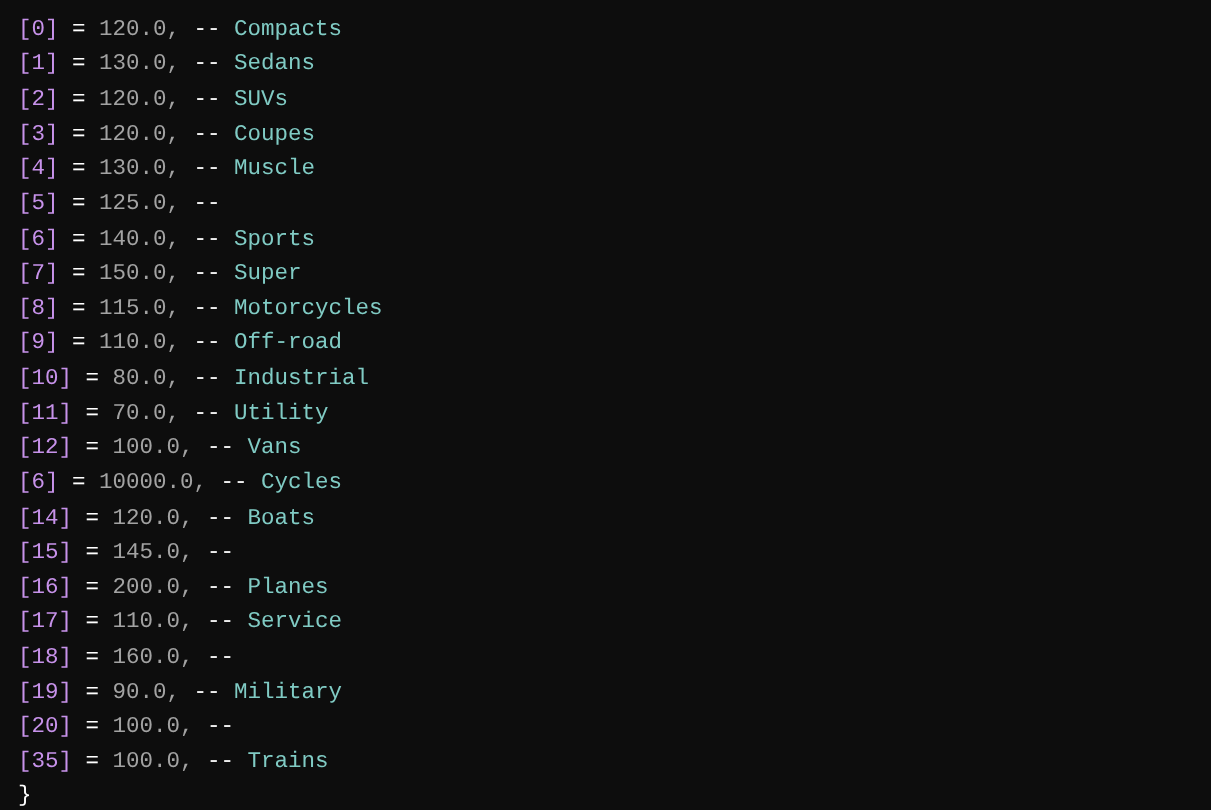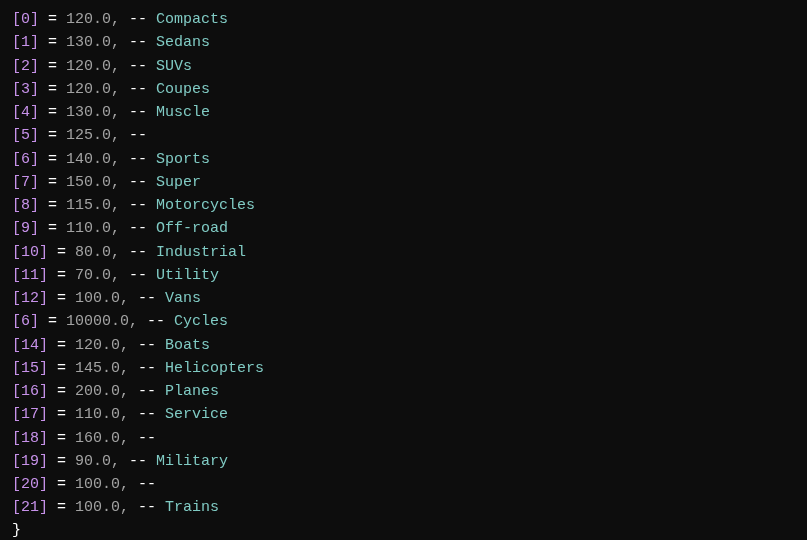--- a/index.html
+++ b/index.html
@@ -74,7 +74,7 @@
     <div class="line"><span class="index">[12]</span><span class="equals"> = </span><span class="number">100.0,</span><span class="comment-dashes"> -- </span><span class="category">Vans</span></div>
     <div class="line"><span class="index">[6]</span><span class="equals"> = </span><span class="number">10000.0,</span><span class="comment-dashes"> -- </span><span class="category">Cycles</span></div>
     <div class="line"><span class="index">[14]</span><span class="equals"> = </span><span class="number">120.0,</span><span class="comment-dashes"> -- </span><span class="category">Boats</span></div>
-    <div class="line"><span class="index">[15]</span><span class="equals"> = </span><span class="number">145.0,</span><span class="comment-dashes"> -- </span><span class="category">Helicopters</span></div>
+    <div class="line"><span class="index">[15]</span><span class="equals"> = </span><span class="number">145.0,</span><span class="comment-dashes"> -- </span></div>
     <div class="line"><span class="index">[16]</span><span class="equals"> = </span><span class="number">200.0,</span><span class="comment-dashes"> -- </span><span class="category">Planes</span></div>
     <div class="line"><span class="index">[17]</span><span class="equals"> = </span><span class="number">110.0,</span><span class="comment-dashes"> -- </span><span class="category">Service</span></div>
     <div class="line"><span class="index">[18]</span><span class="equals"> = </span><span class="number">160.0,</span><span class="comment-dashes"> -- </span></div>

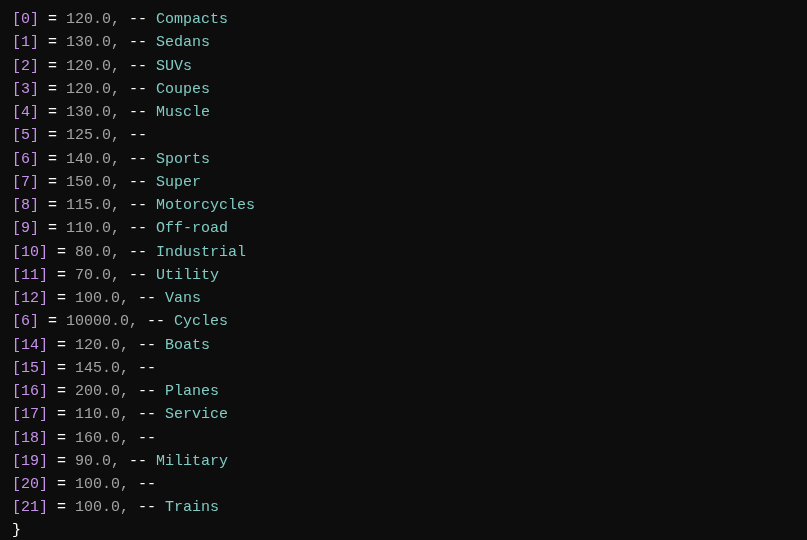--- a/index.html
+++ b/index.html
@@ -80,7 +80,7 @@
     <div class="line"><span class="index">[18]</span><span class="equals"> = </span><span class="number">160.0,</span><span class="comment-dashes"> -- </span></div>
     <div class="line"><span class="index">[19]</span><span class="equals"> = </span><span class="number">90.0,</span><span class="comment-dashes"> -- </span><span class="category">Military</span></div>
     <div class="line"><span class="index">[20]</span><span class="equals"> = </span><span class="number">100.0,</span><span class="comment-dashes"> -- </span></div>
-    <div class="line"><span class="index">[21]</span><span class="equals"> = </span><span class="number">100.0,</span><span class="comment-dashes"> -- </span><span class="category">Trains</span></div>
+    <div class="line"><span class="index">[35]</span><span class="equals"> = </span><span class="number">100.0,</span><span class="comment-dashes"> -- </span><span class="category">Trains</span></div>
   </div>
 <span class="brace">}</span>
 

